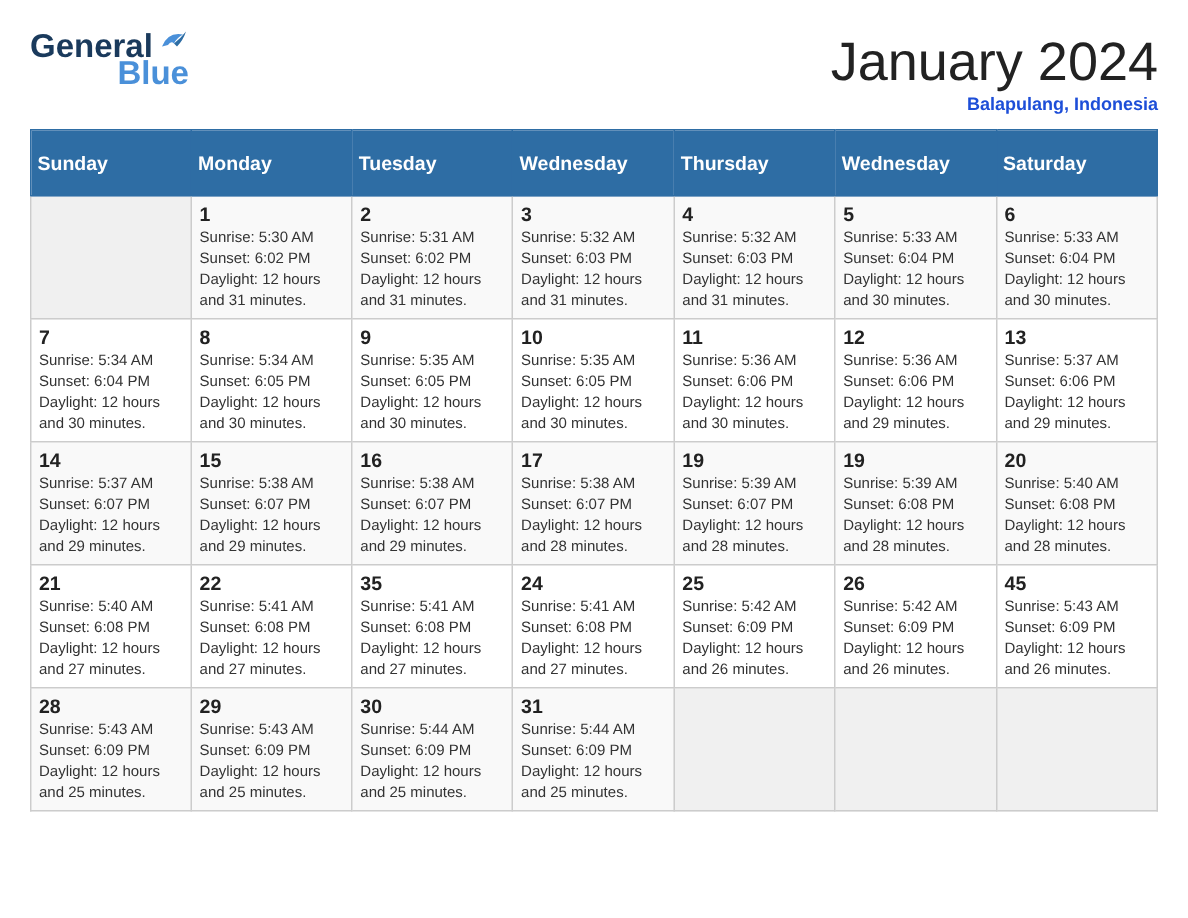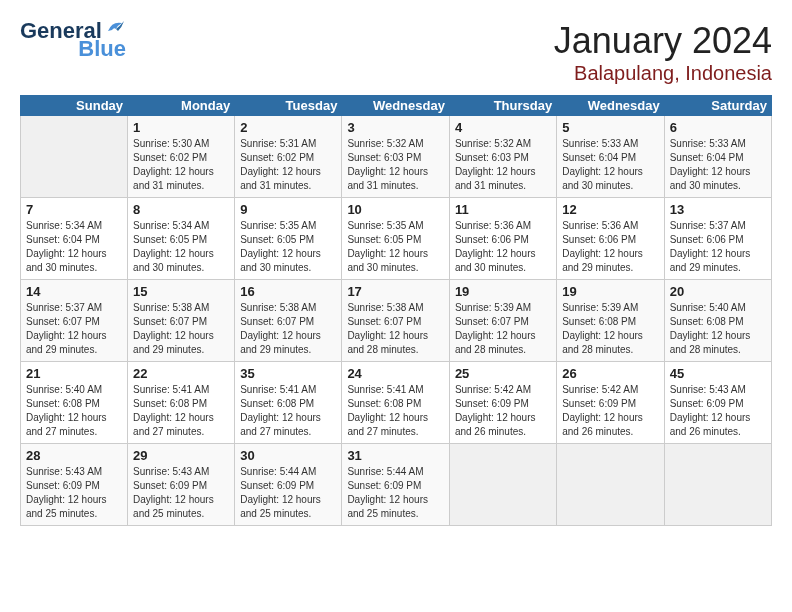--- a/index.html
+++ b/index.html
@@ -41,8 +41,9 @@
       color: #222;
     }
     .location {
-      font-size: 20px;
-      color: #7f1d1d;
+      font-size: 12px;
+      color: #1d4ed8;
+      font-weight: bold;
     }
     table {
       width: 100%;

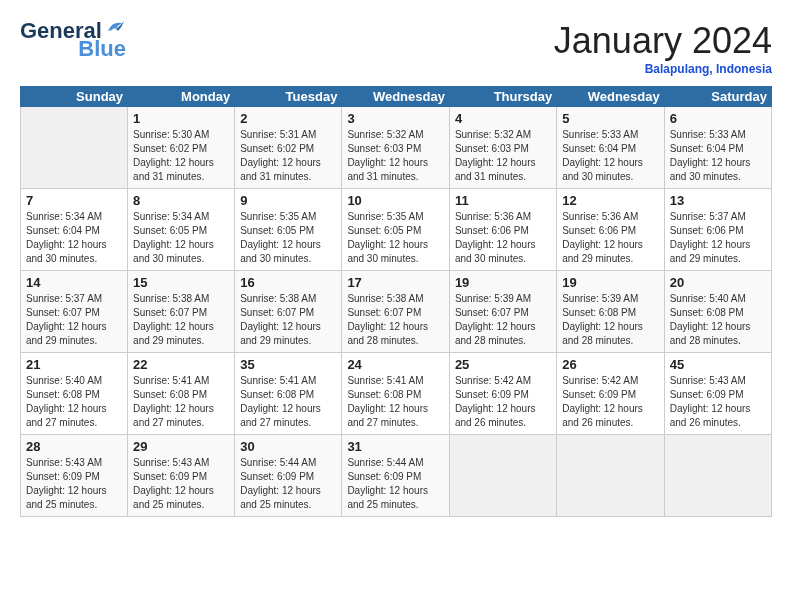--- a/index.html
+++ b/index.html
@@ -55,8 +55,8 @@
       color: #fff;
     }
     thead th {
-      padding: 2px 4px;
-      text-align: right;
+      padding: 14px 4px;
+      text-align: left;
       font-size: 13px;
       font-weight: bold;
       border: 1px solid #2e6da4;

